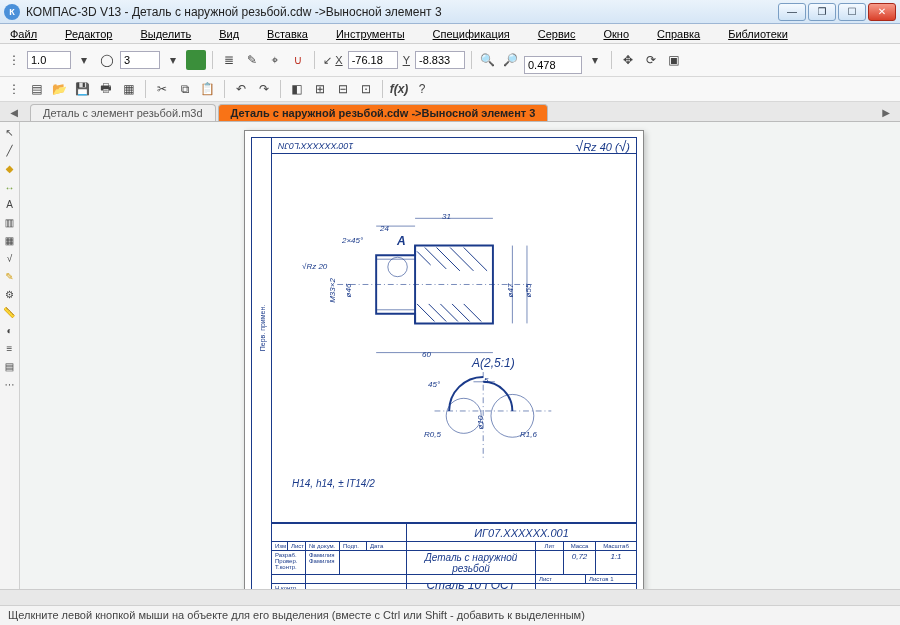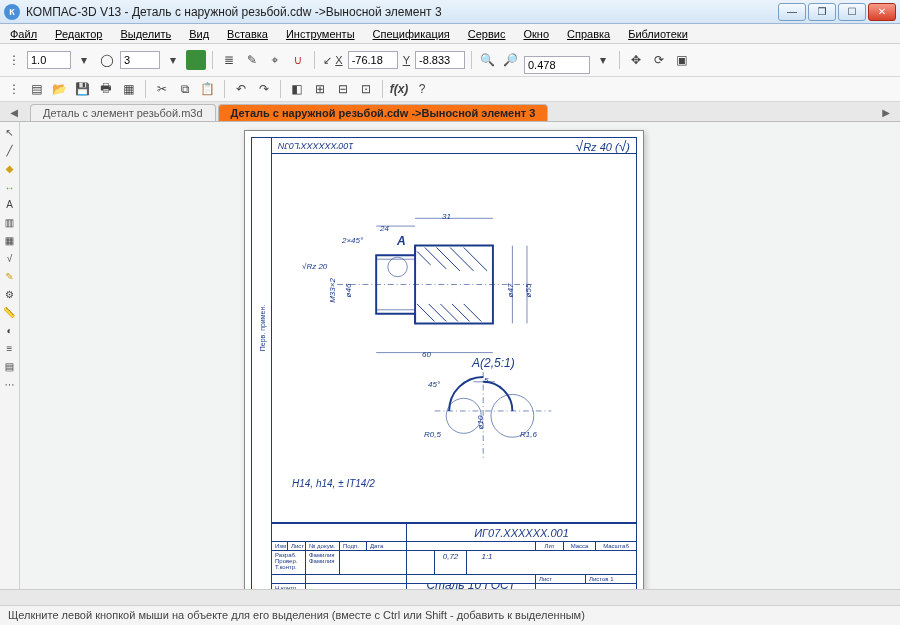--- a/index.html
+++ b/index.html
@@ -18,7 +18,7 @@
 .winbtn.close::before{content:"✕";}
 
 
-.menubar { height:20px; background:#f4f4f4; border-bottom:1px solid #d0d0d0; display:flex; align-items:center; padding:0 4px; gap:6px;}
+.menubar { height:20px; background:#f4f4f4; border-bottom:1px solid #d0d0d0; display:flex; align-items:center; padding:0 4px; gap:16px;}
 .menubar span { padding:2px 6px; cursor:default; }
 .menubar span u { text-decoration: underline; }
 

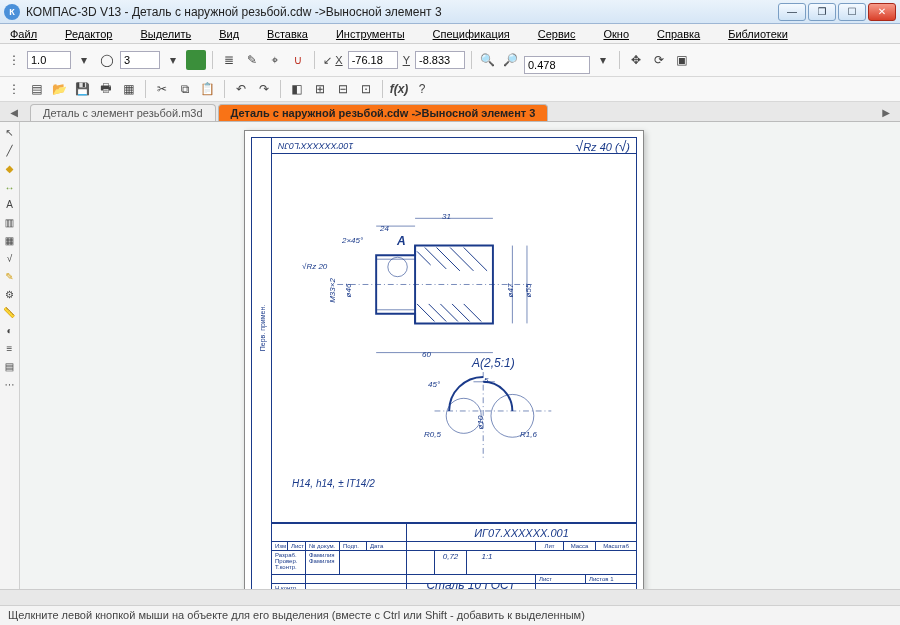--- a/index.html
+++ b/index.html
@@ -126,7 +126,7 @@
   <div class="tsep"></div>
   <div class="tbtn">🔍</div>
   <div class="tbtn">🔎</div>
-  <input class="tinput" style="width: 66px; margin-top: 10px;" value="0.478">
+  <input class="tinput" style="width: 58px; margin-top: 10px;" value="0.478">
   <div class="tbtn">▾</div>
   <div class="tsep"></div>
   <div class="tbtn">✥</div>

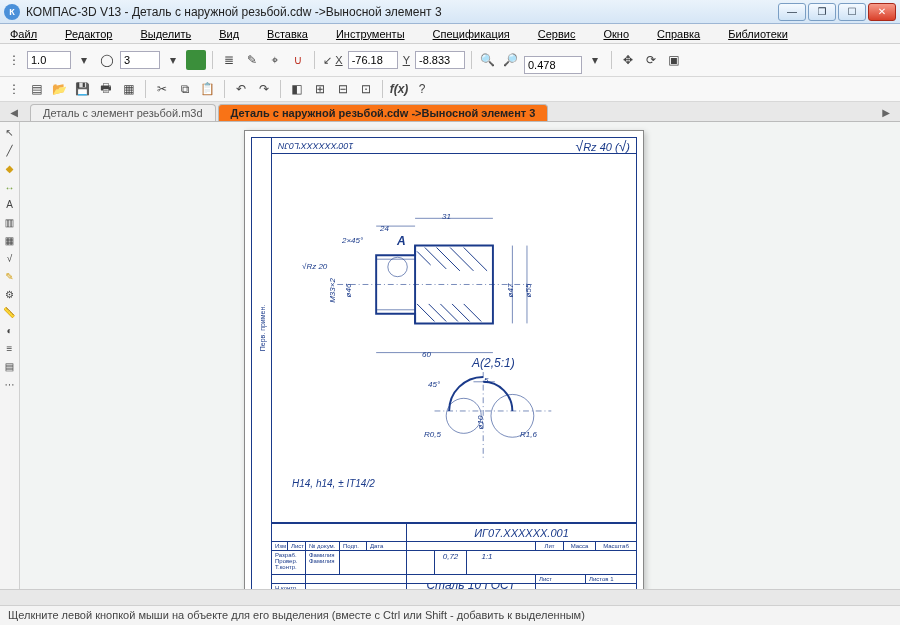--- a/index.html
+++ b/index.html
@@ -285,6 +285,7 @@
               <div>Фамилия</div>
             </div>
             <div class="tb-cell" style="width:67px"></div>
+            <div class="tb-cell tb-name" style="flex:1">Деталь с наружной резьбой</div>
             <div class="tb-cell" style="width:28px"></div>
             <div class="tb-cell" style="width:32px;text-align:center;font-style:italic">0,72</div>
             <div class="tb-cell" style="width:40px;text-align:center;font-style:italic;border-right:none">1:1</div>

